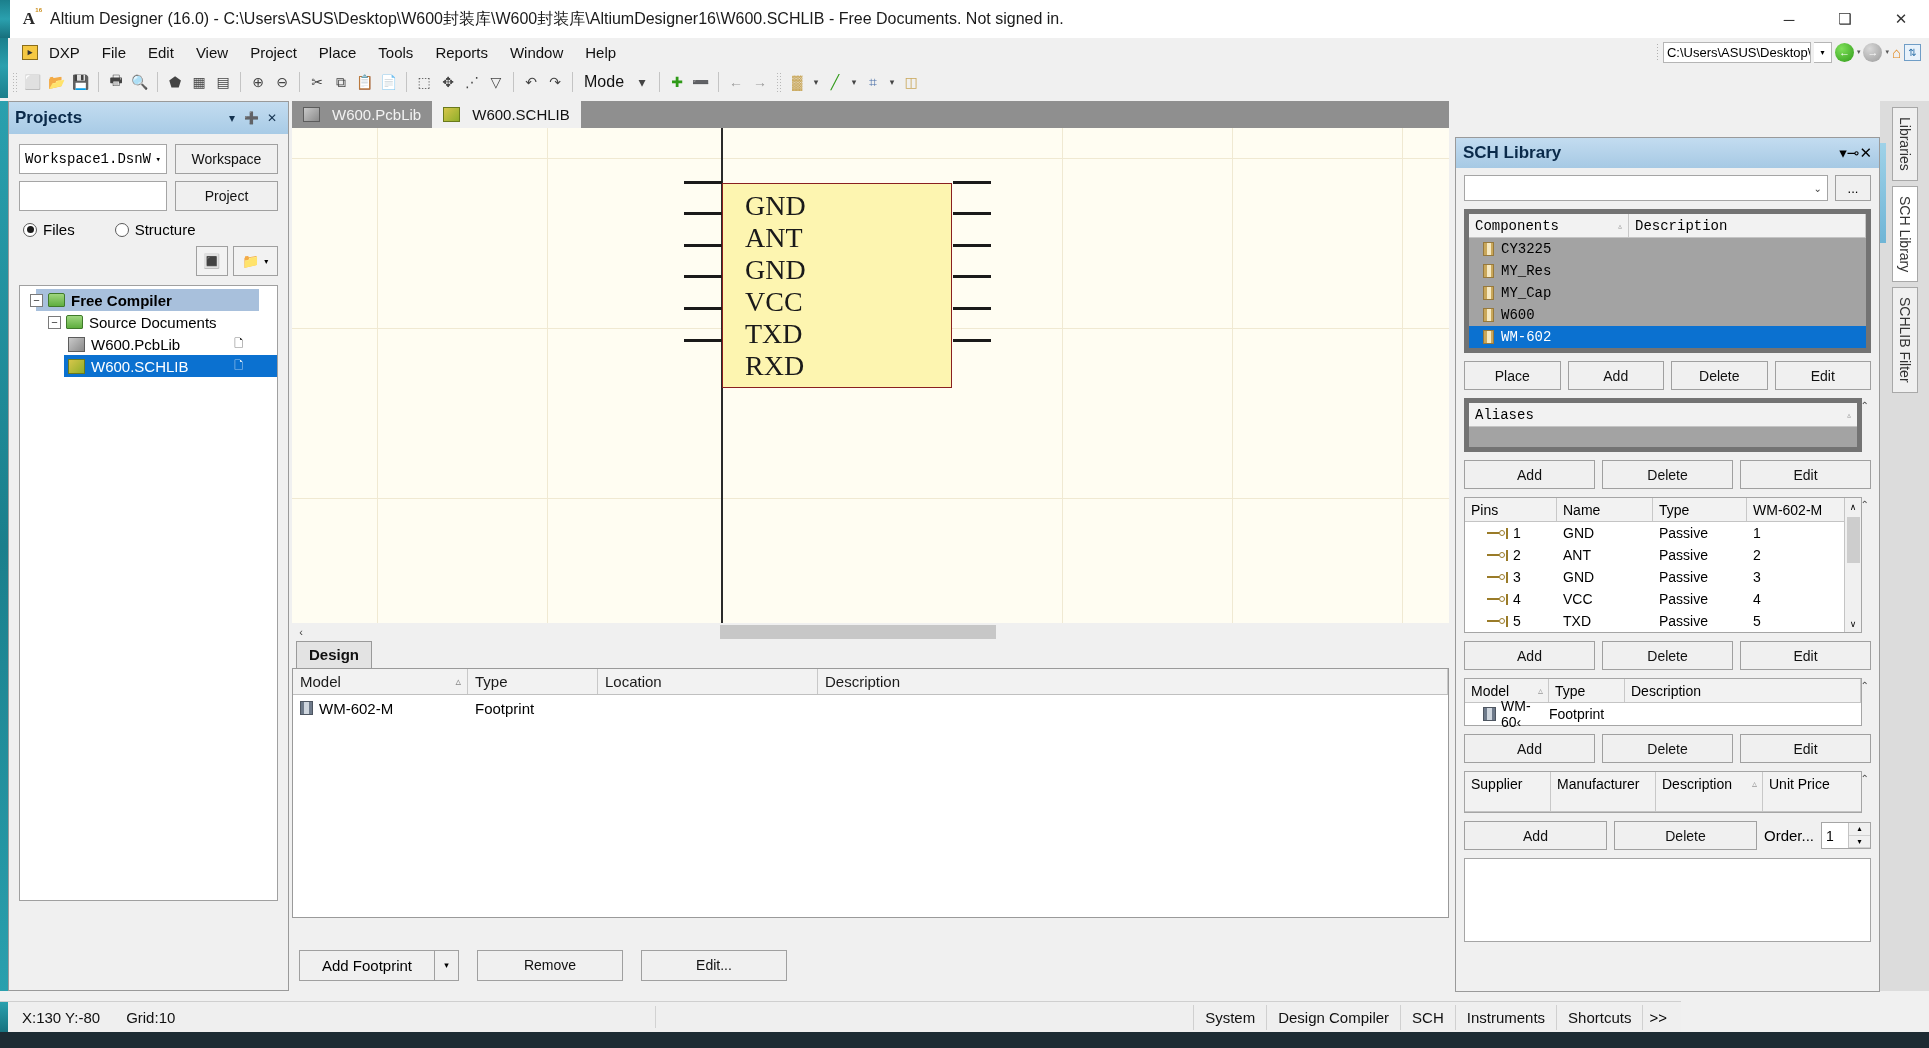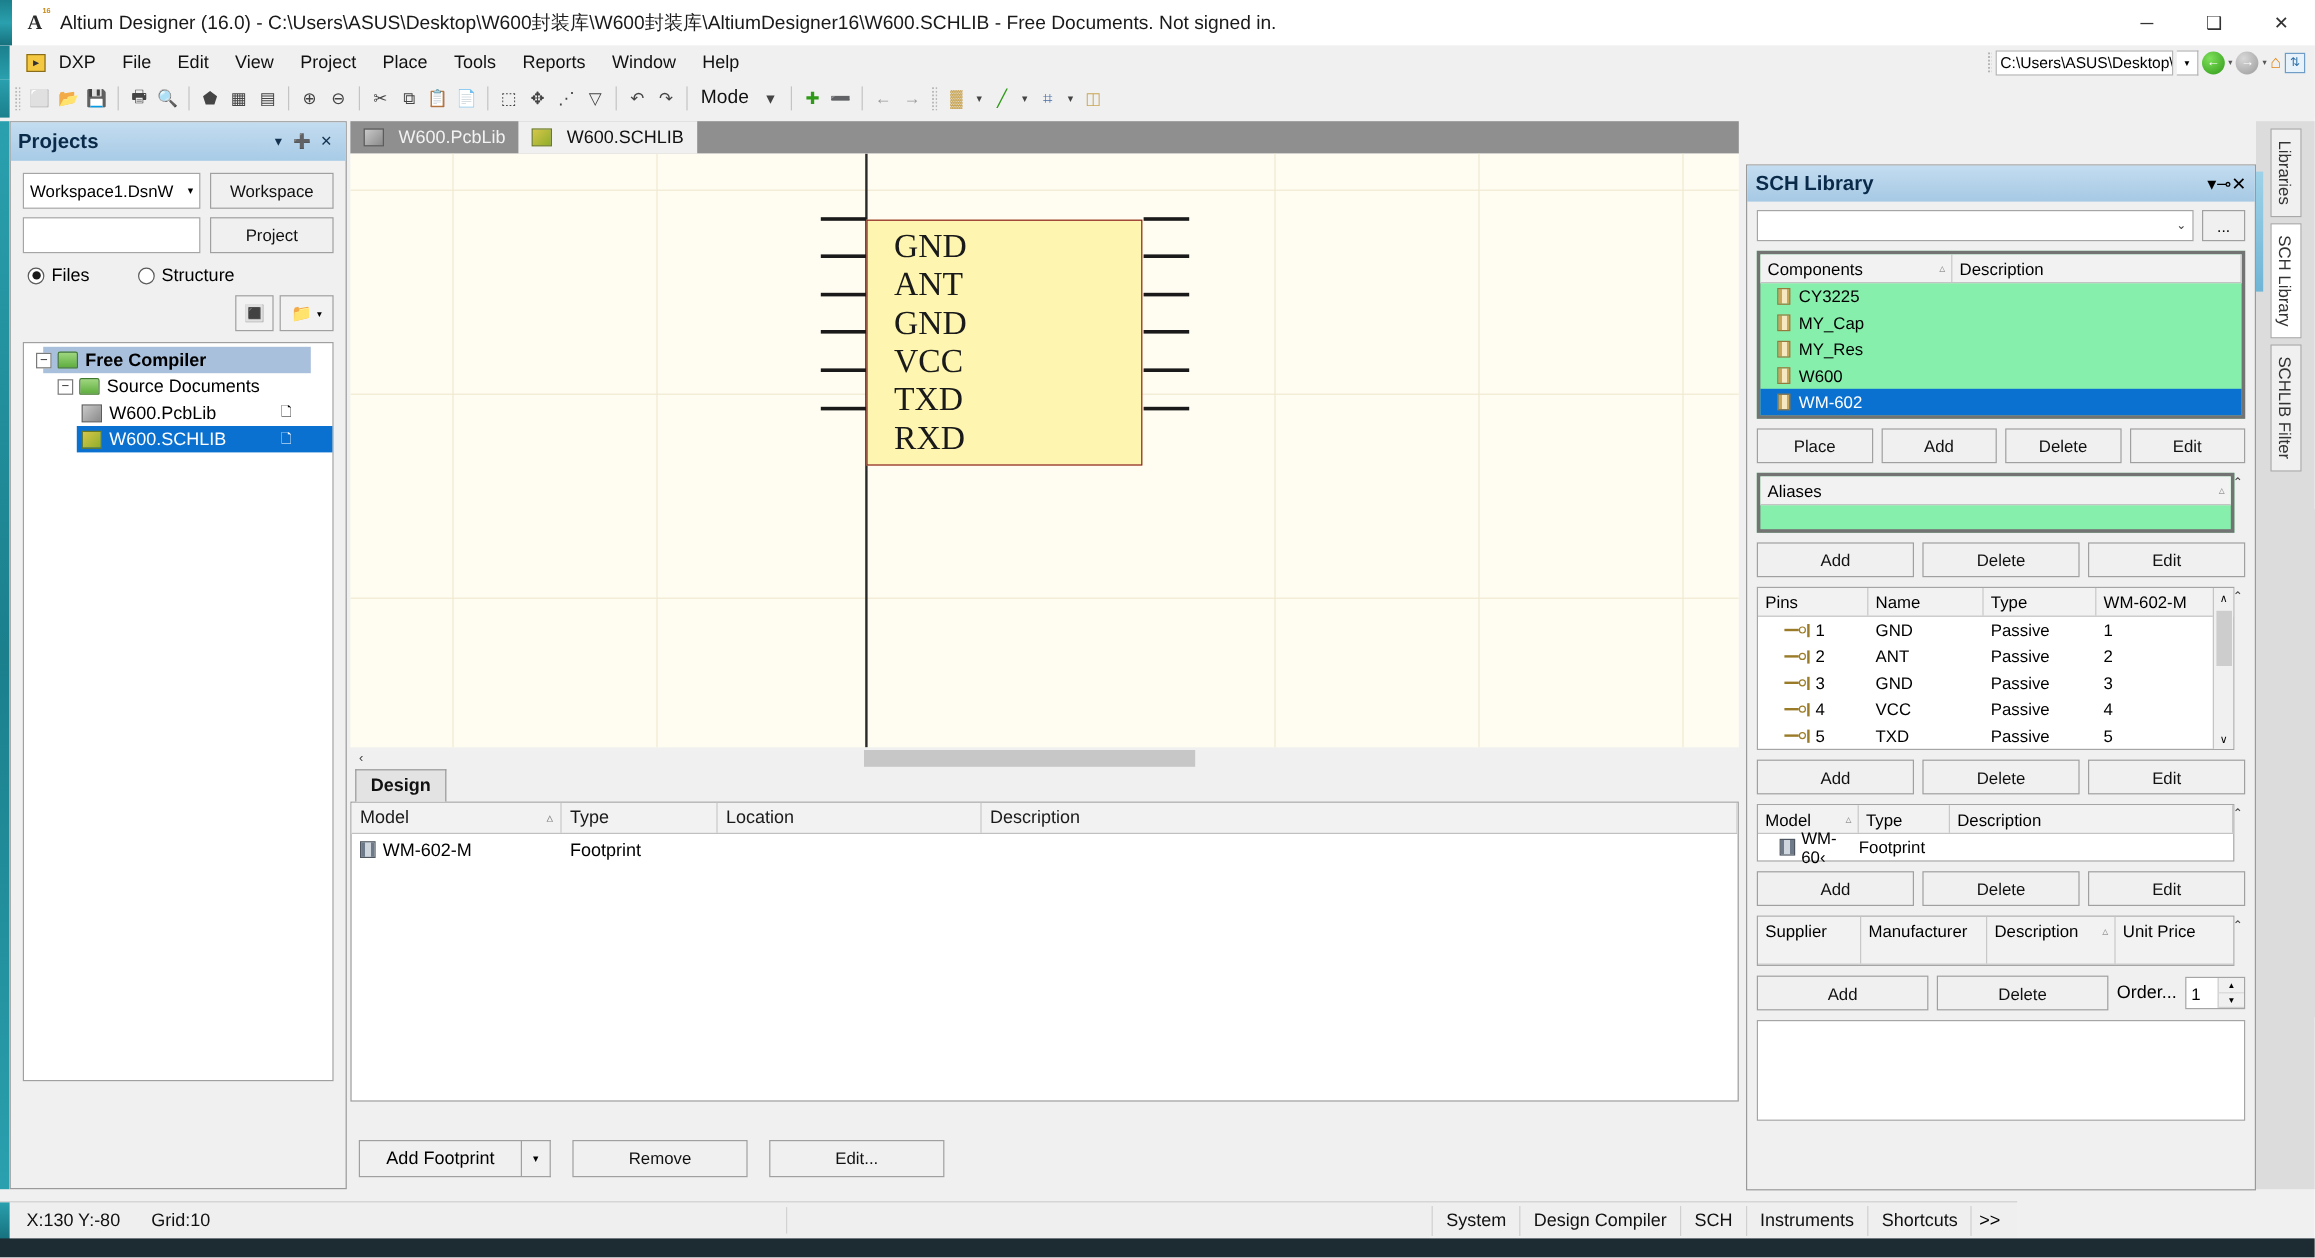--- a/index.html
+++ b/index.html
@@ -143,7 +143,7 @@
   .row2 { display: flex; gap: 8px; margin-bottom: 7px; }
   .ws-combo {
     flex: 1; height: 30px; background: #fff; border: 1px solid #a5a5a5;
-    display: flex; align-items: center; padding: 0 5px; font-size: 14px;
+    display: flex; align-items: center; padding: 0 5px; font-size: 14px; font-family: Liberation Mono, monospace;
   }
   .ws-combo .caret { margin-left: auto; font-size: 9px; }
   .ws-empty { flex: 1; height: 30px; background: #fff; border: 1px solid #a5a5a5; }

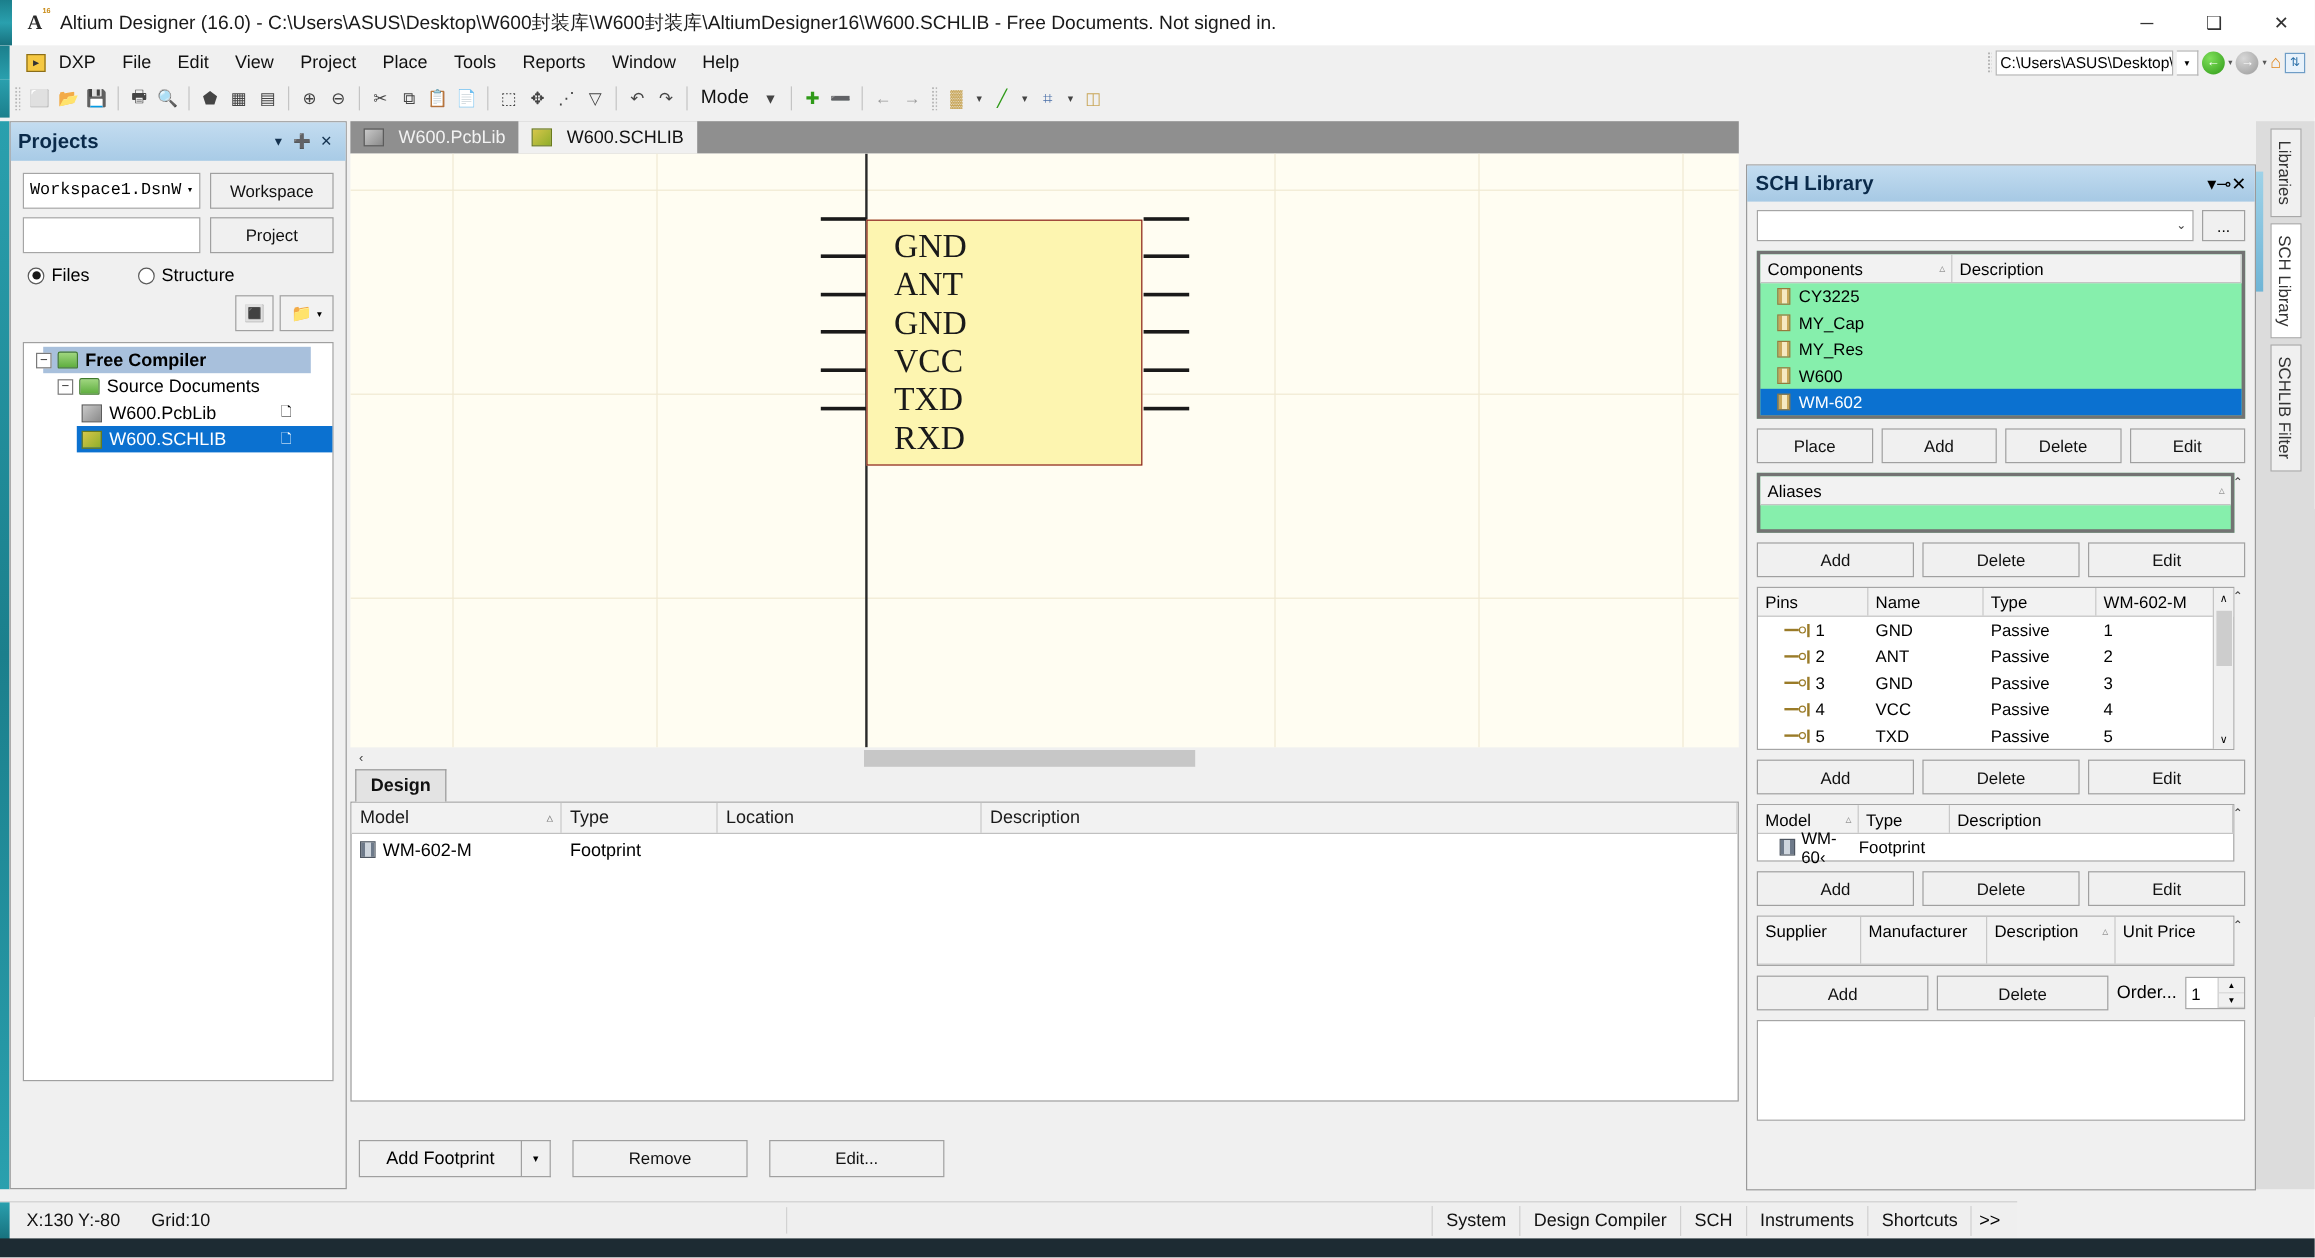--- a/index.html
+++ b/index.html
@@ -305,7 +305,7 @@
     width: 36px; height: 26px; border: 1px solid #a0a0a0; background: #f0f0f0;
     display: flex; align-items: center; justify-content: center; font-size: 13px;
   }
-  .listbox { background: #86efac; border: 3px solid #737373; }
+  .listbox { background: #a3a3a3; border: 5px solid #737373; font-family: Liberation Mono, monospace; }
   .lb-head { display: flex; height: 24px; background: #f2f2f2; border-bottom: 1px solid #c4c4c4; }
   .lb-head .c {
     display: flex; align-items: center; padding: 0 6px; font-size: 14px;

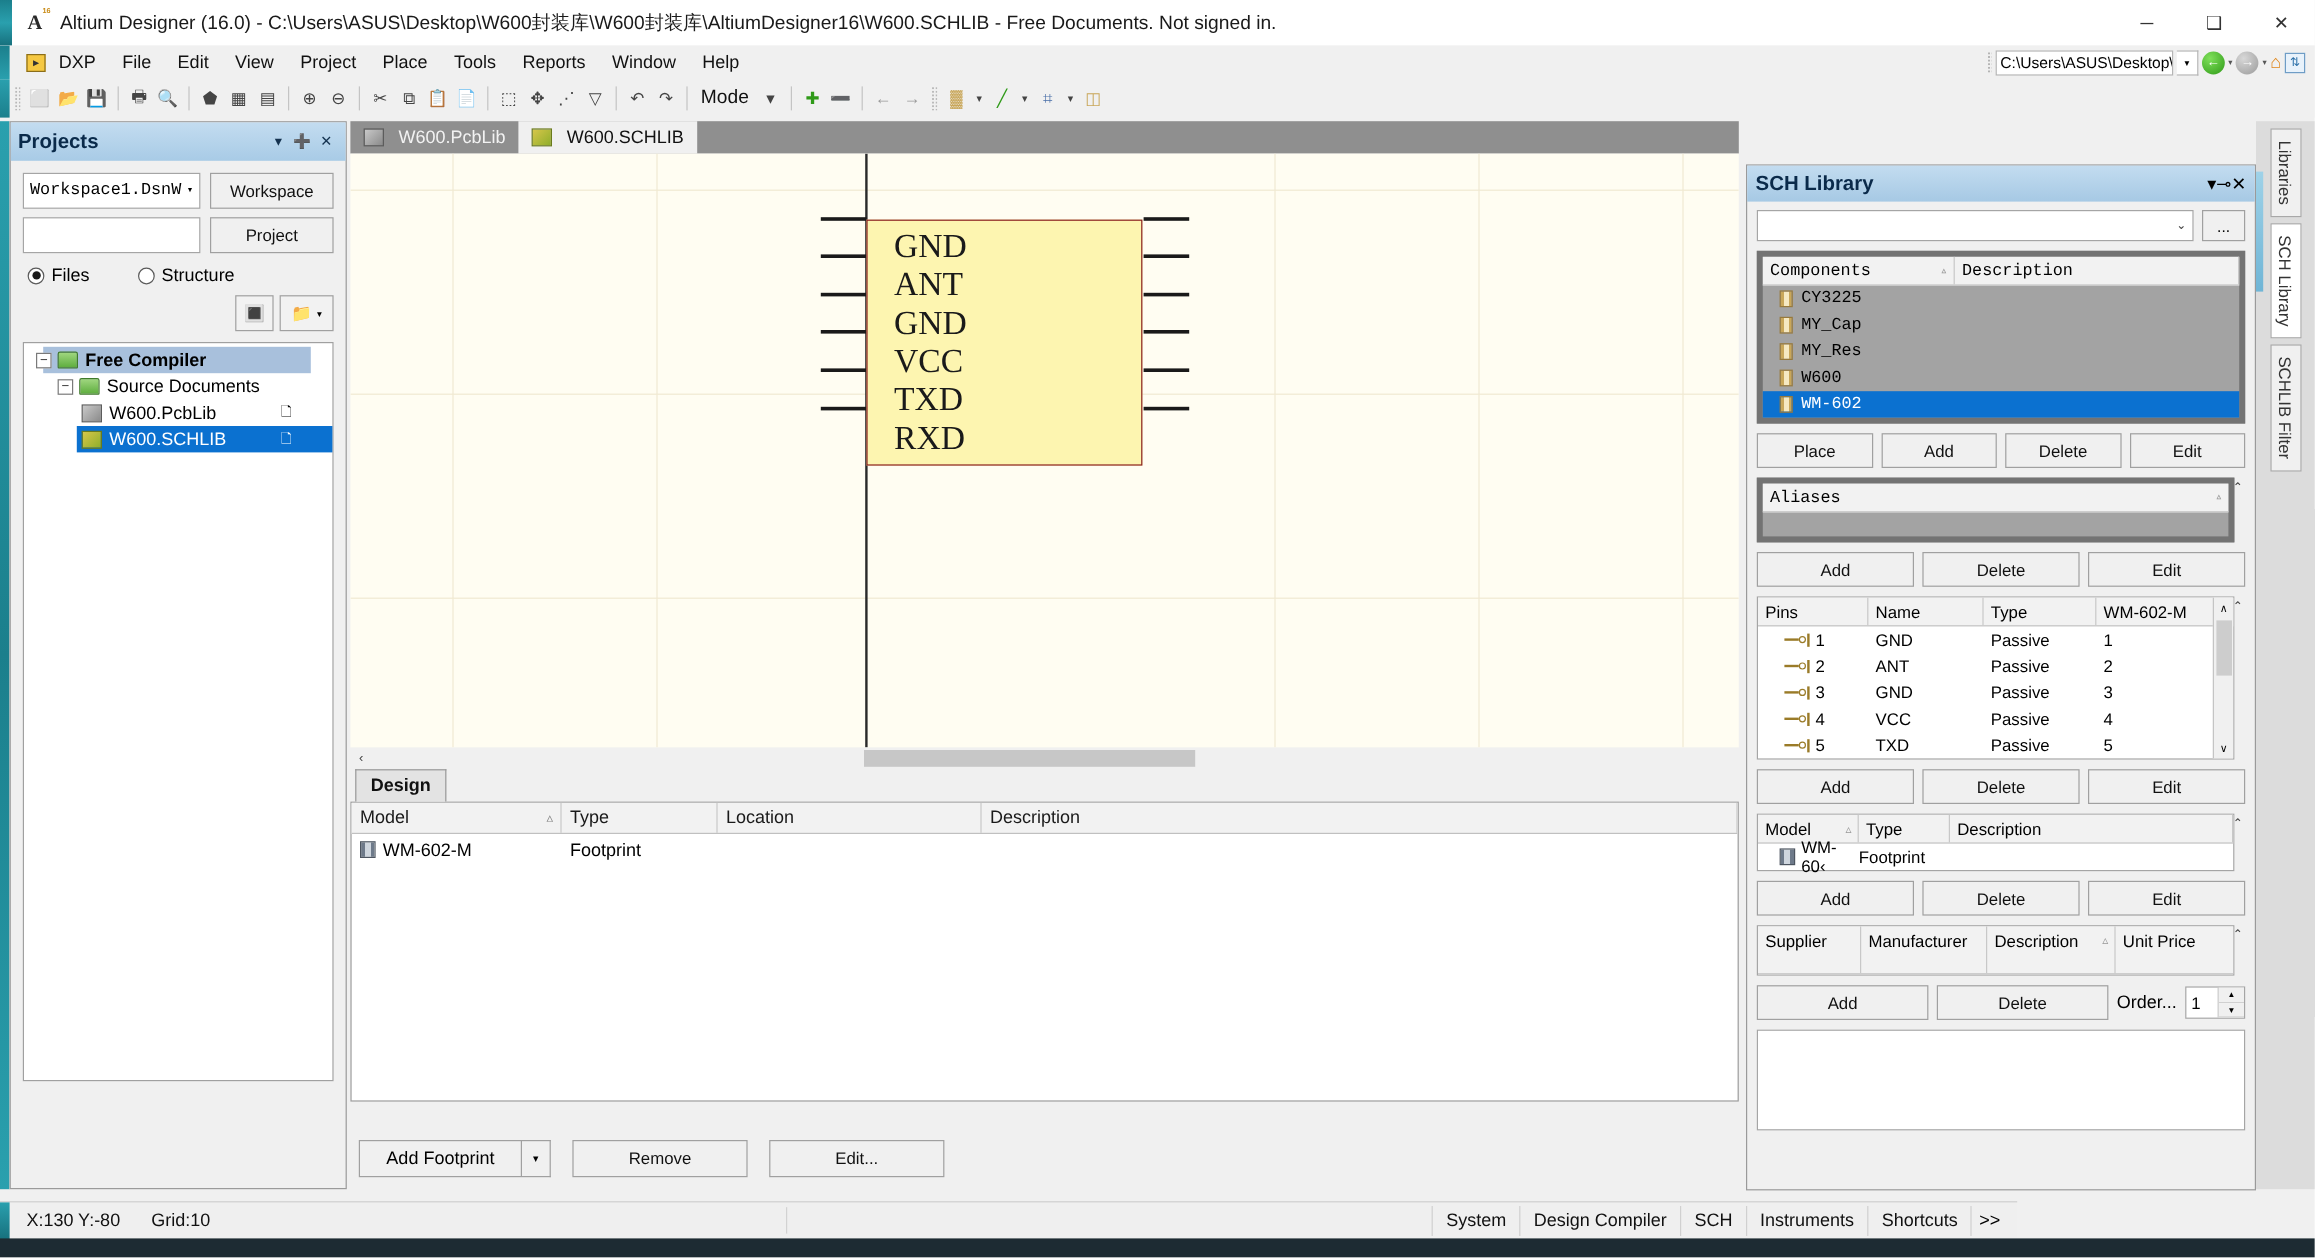--- a/index.html
+++ b/index.html
@@ -678,11 +678,11 @@
         </div>
         <div class="lb-item">
           <span class="comp-ico"></span>
-          <span>MY_Cap</span>
+          <span>MY_Res</span>
         </div>
         <div class="lb-item">
           <span class="comp-ico"></span>
-          <span>MY_Res</span>
+          <span>MY_Cap</span>
         </div>
         <div class="lb-item">
           <span class="comp-ico"></span>

